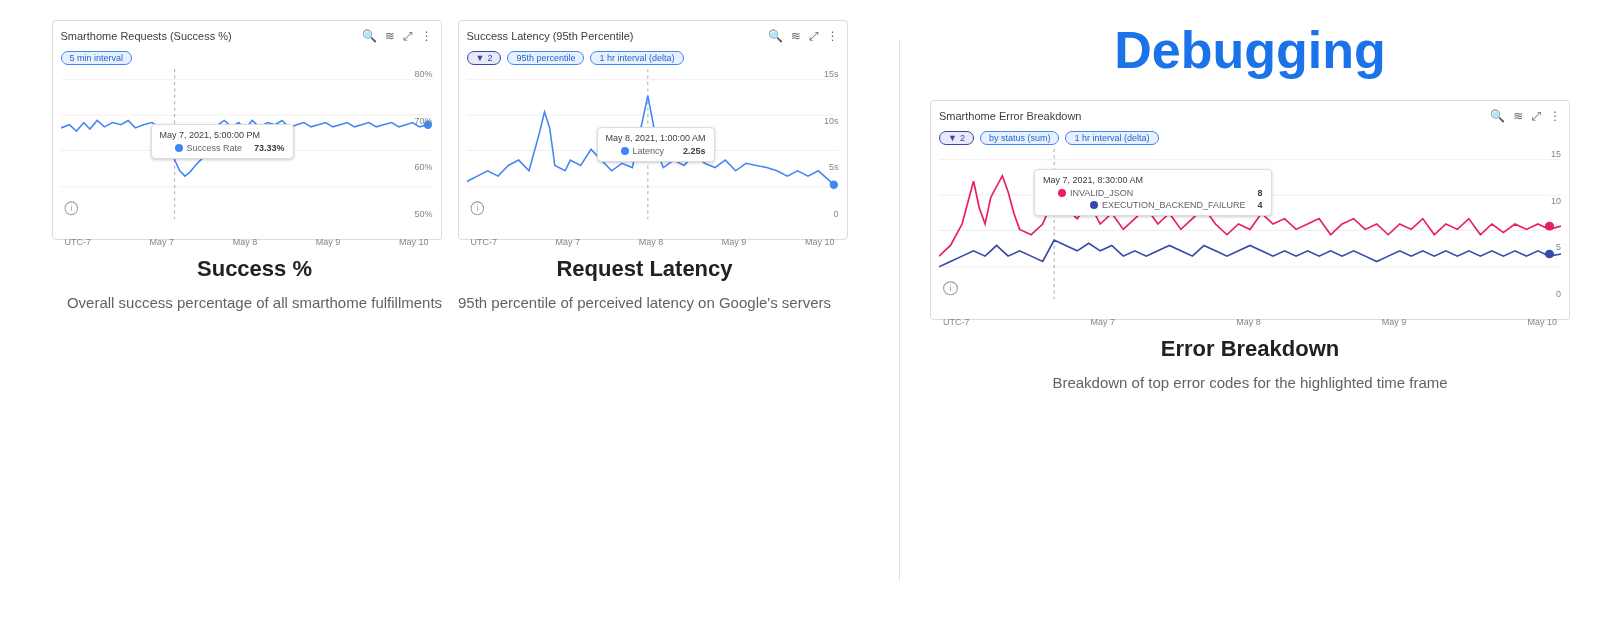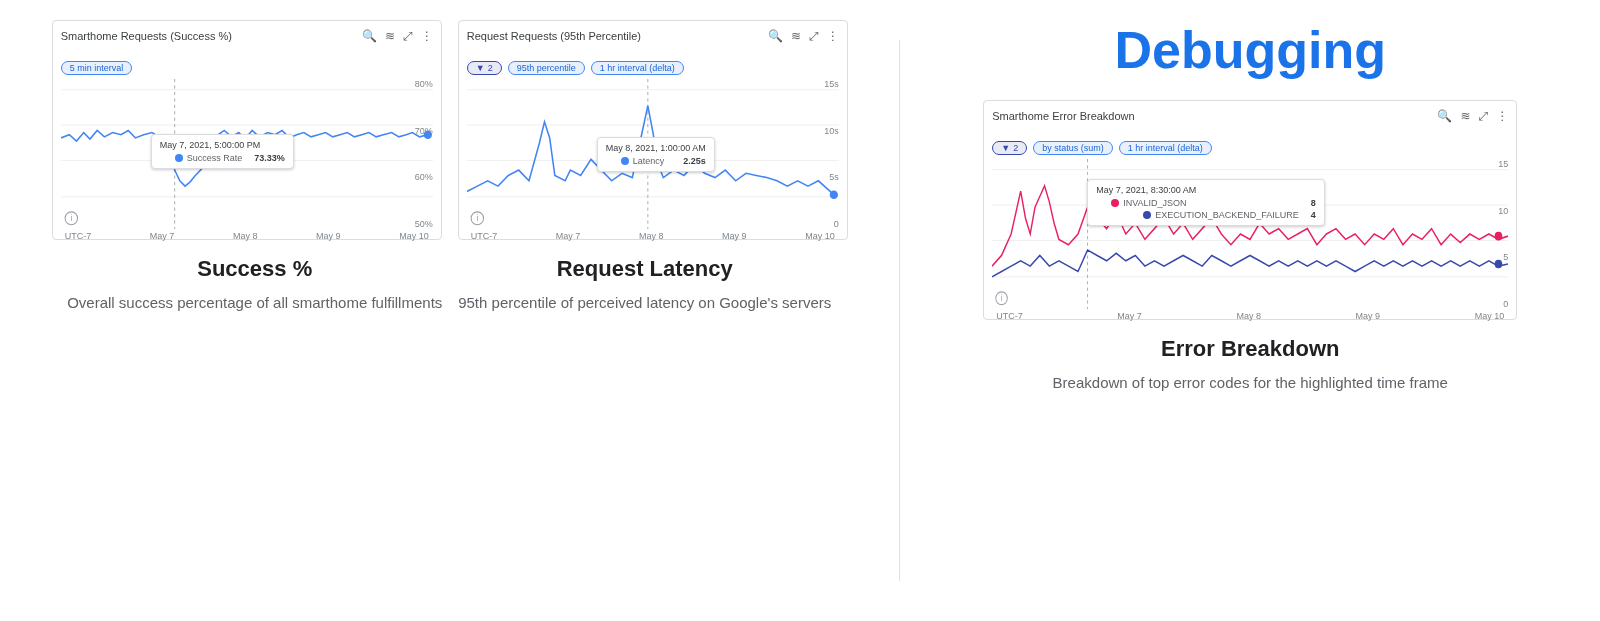--- a/index.html
+++ b/index.html
@@ -59,7 +59,7 @@
       display: flex;
       justify-content: space-between;
       align-items: center;
-      margin-bottom: 18px;
+      margin-bottom: 8px;
     }
     .chart-title {
       font-size: 11px;

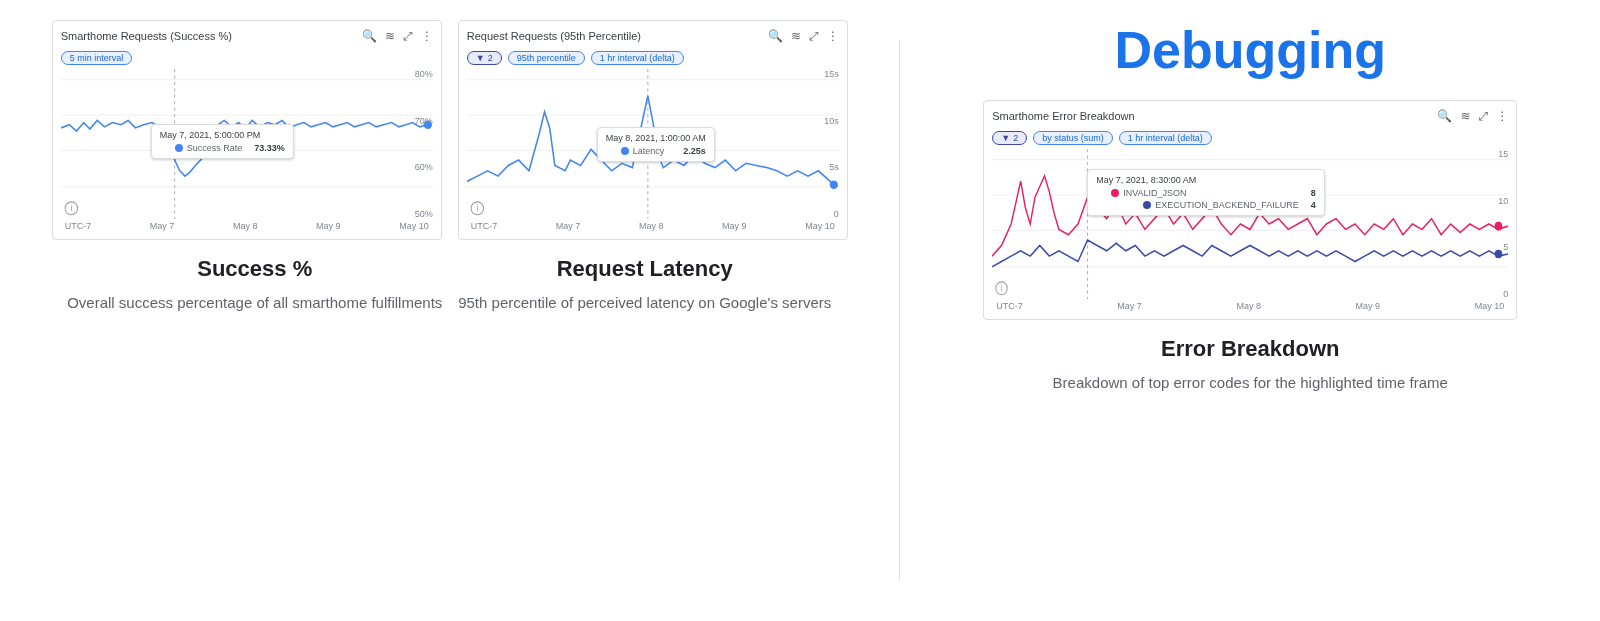--- a/index.html
+++ b/index.html
@@ -256,7 +256,7 @@
 
       <div class="chart-card">
         <div class="chart-header">
-          <span class="chart-title">Request Requests (95th Percentile)</span>
+          <span class="chart-title">Success Latency (95th Percentile)</span>
           <div class="chart-icons">
             <span>🔍</span>
             <span>≋</span>

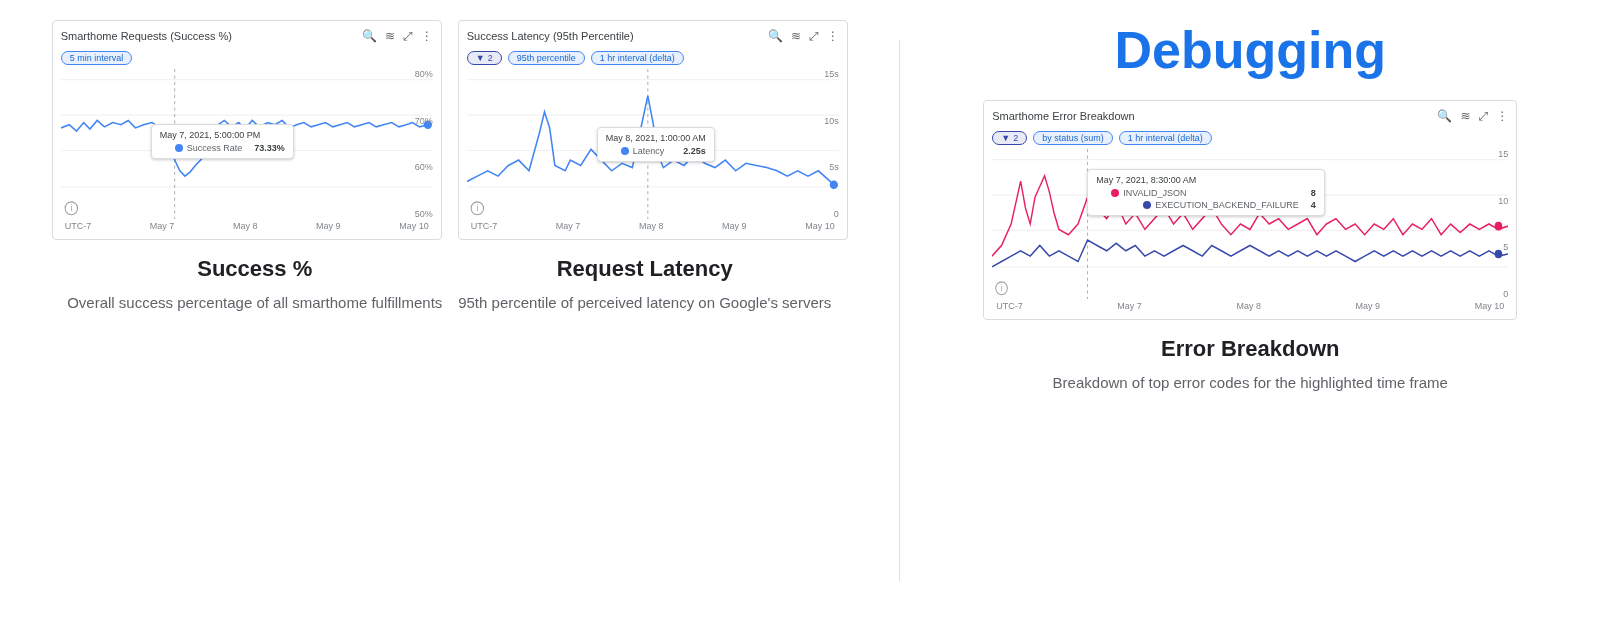--- a/index.html
+++ b/index.html
@@ -53,7 +53,7 @@
       flex-shrink: 0;
     }
     .chart-card-single {
-      width: 534px;
+      width: 640px;
     }
     .chart-header {
       display: flex;

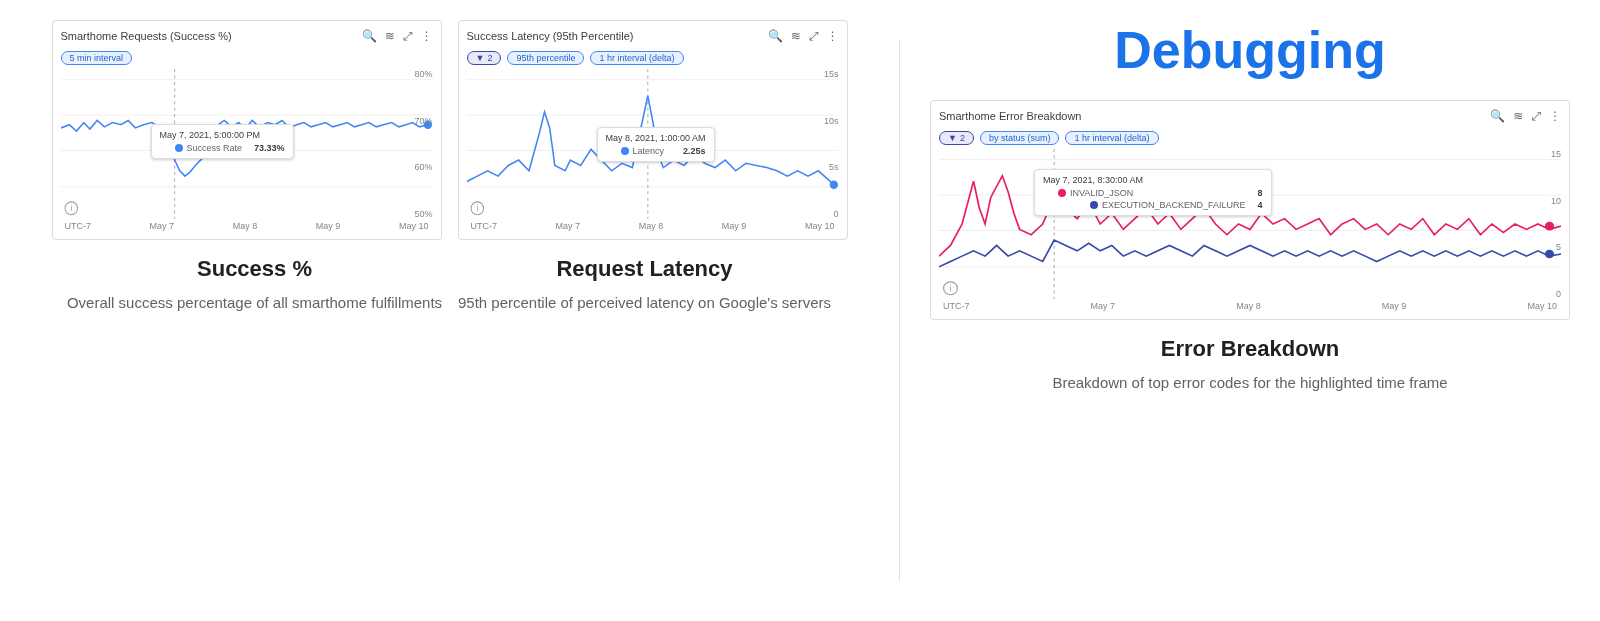--- a/index.html
+++ b/index.html
@@ -146,7 +146,7 @@
       font-size: 9px;
       color: #80868b;
       padding: 0 4px;
-      margin-top: 2px;
+      margin-top: 18px;
     }
     .metrics-row {
       display: flex;

